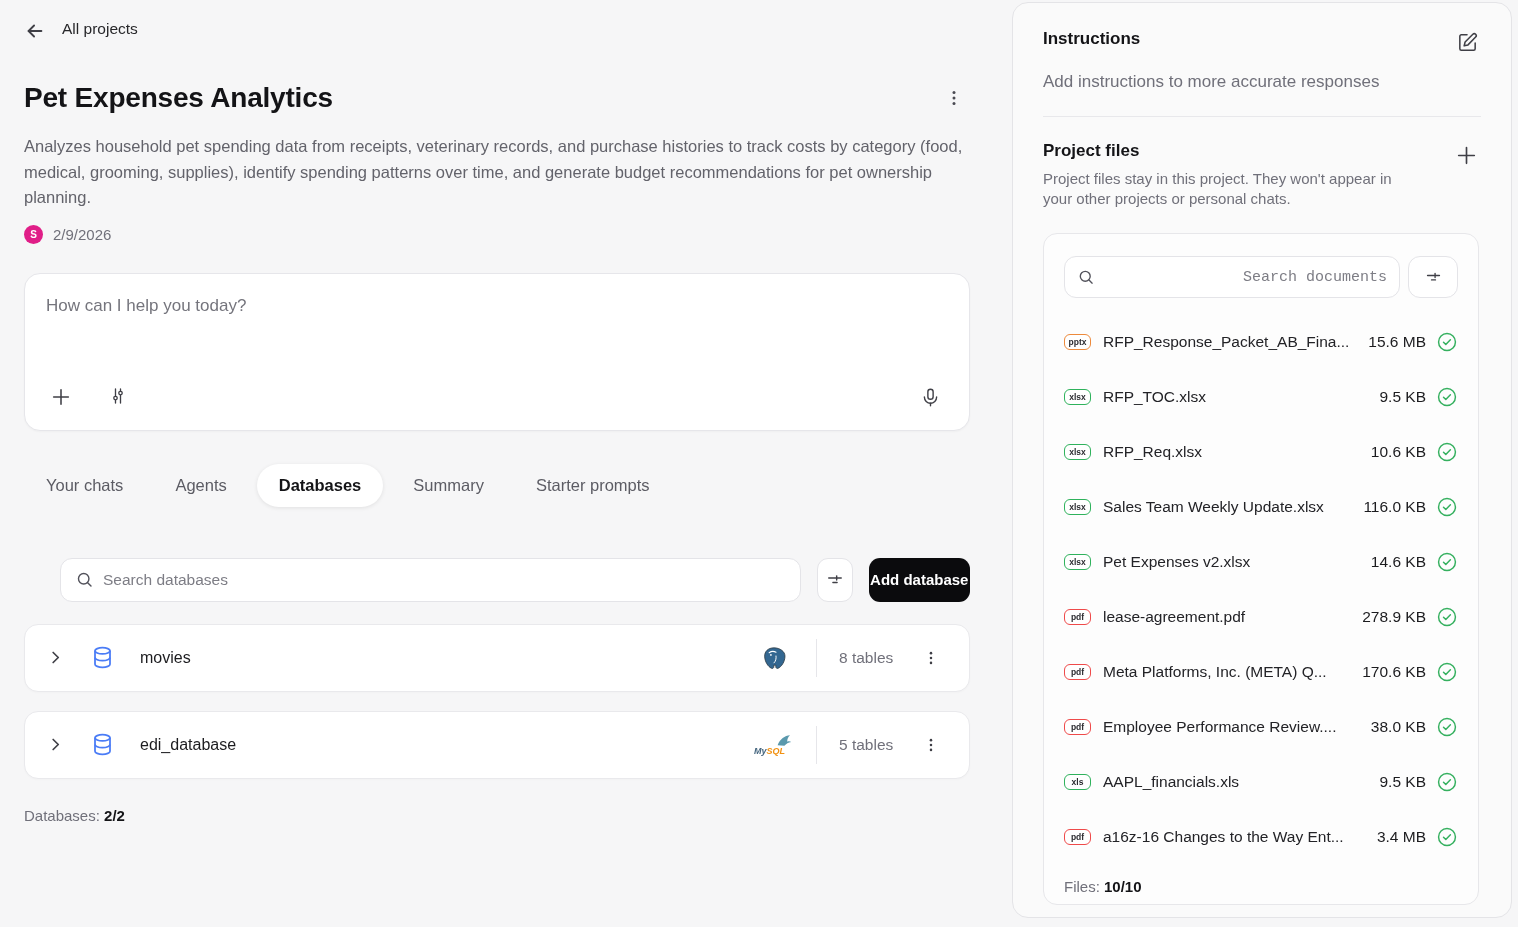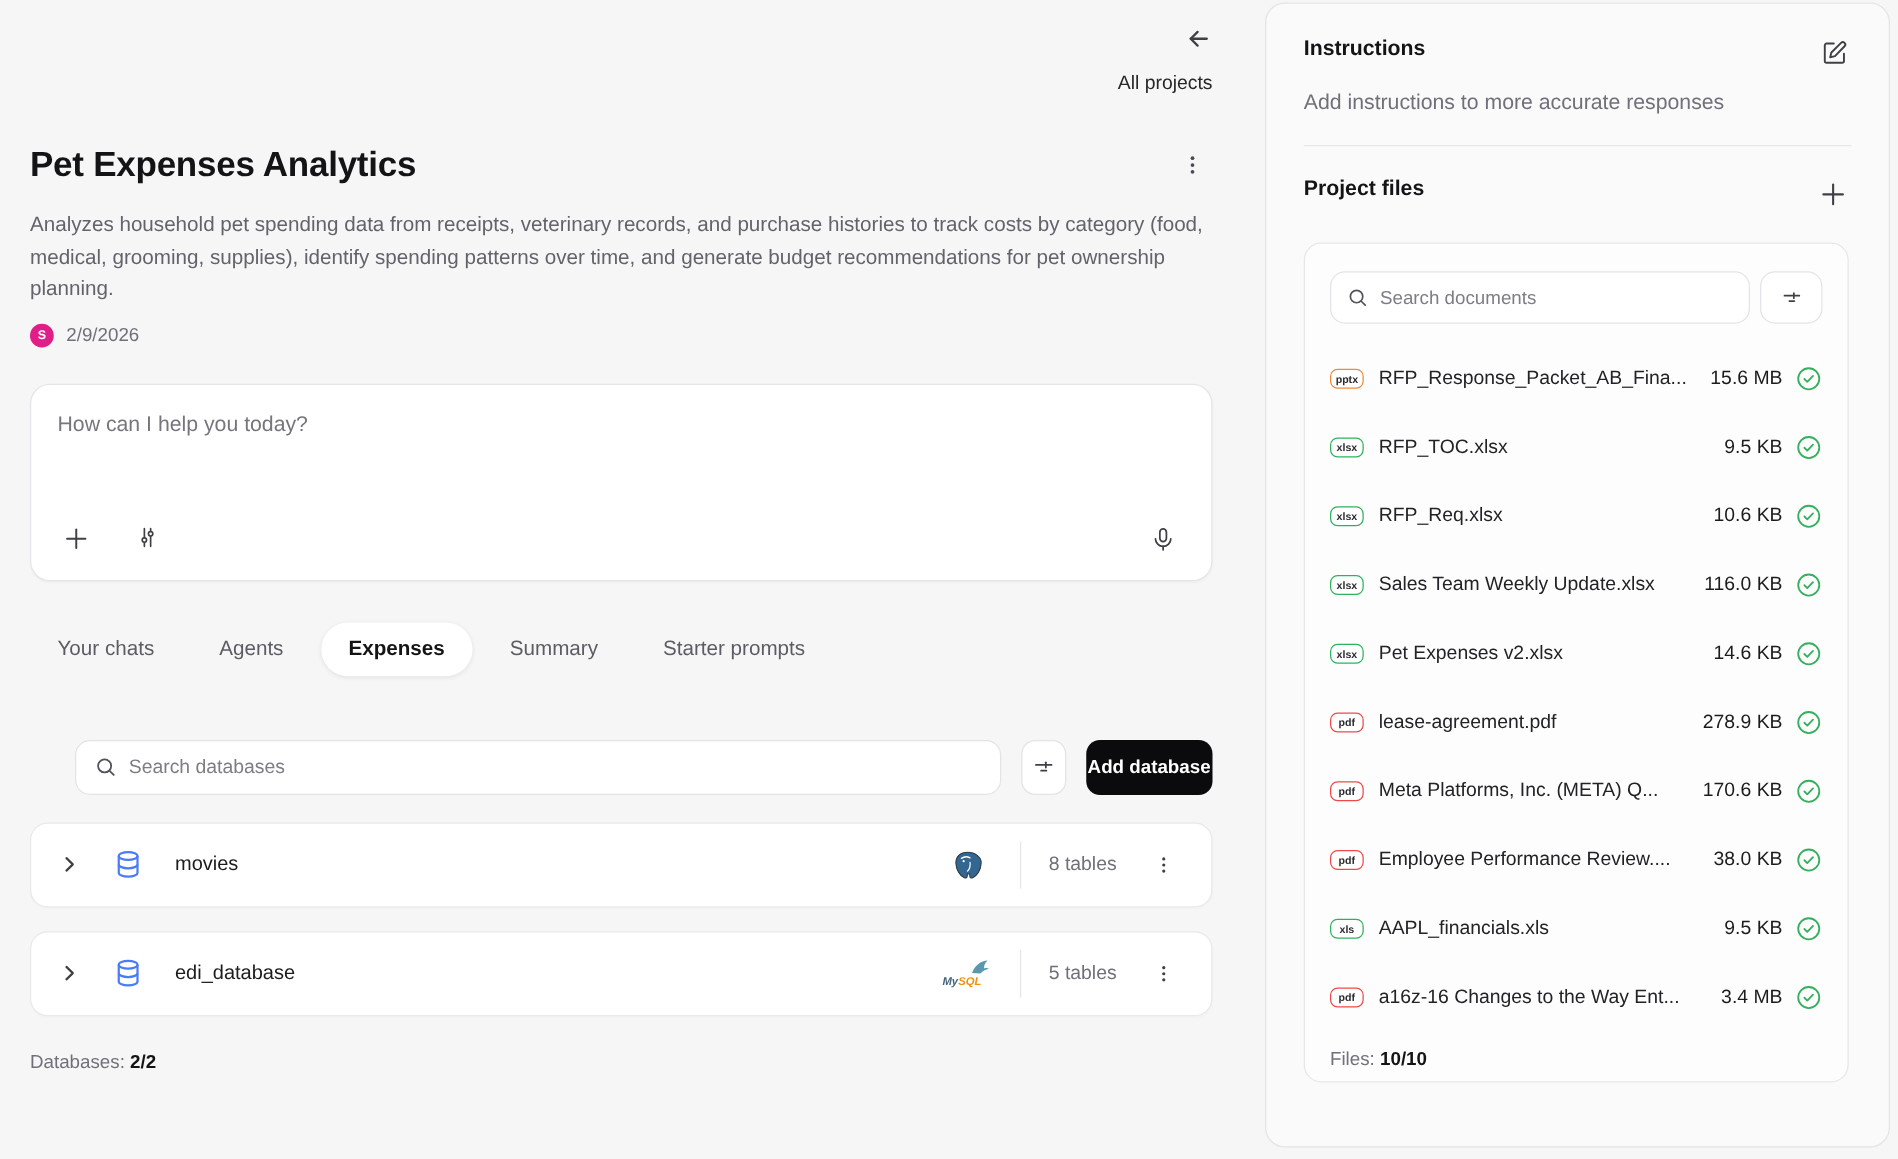--- a/index.html
+++ b/index.html
@@ -9,7 +9,7 @@
 
   
   .main { position:absolute; left:24px; top:0; width:946px; }
-  .back-row { margin-top:20px; display:flex; align-items:flex-end; gap:16px; cursor:pointer;flex-direction:column; }
+  .back-row { margin-top:20px; display:flex; align-items:flex-start; gap:16px; cursor:pointer; }
   .back-row .lbl { font-size:15.5px; color:#27272a; }
   .icon-btn svg, .ic svg { display:block; }
   .title-row { margin-top:40px; display:flex; align-items:flex-start; justify-content:space-between; }

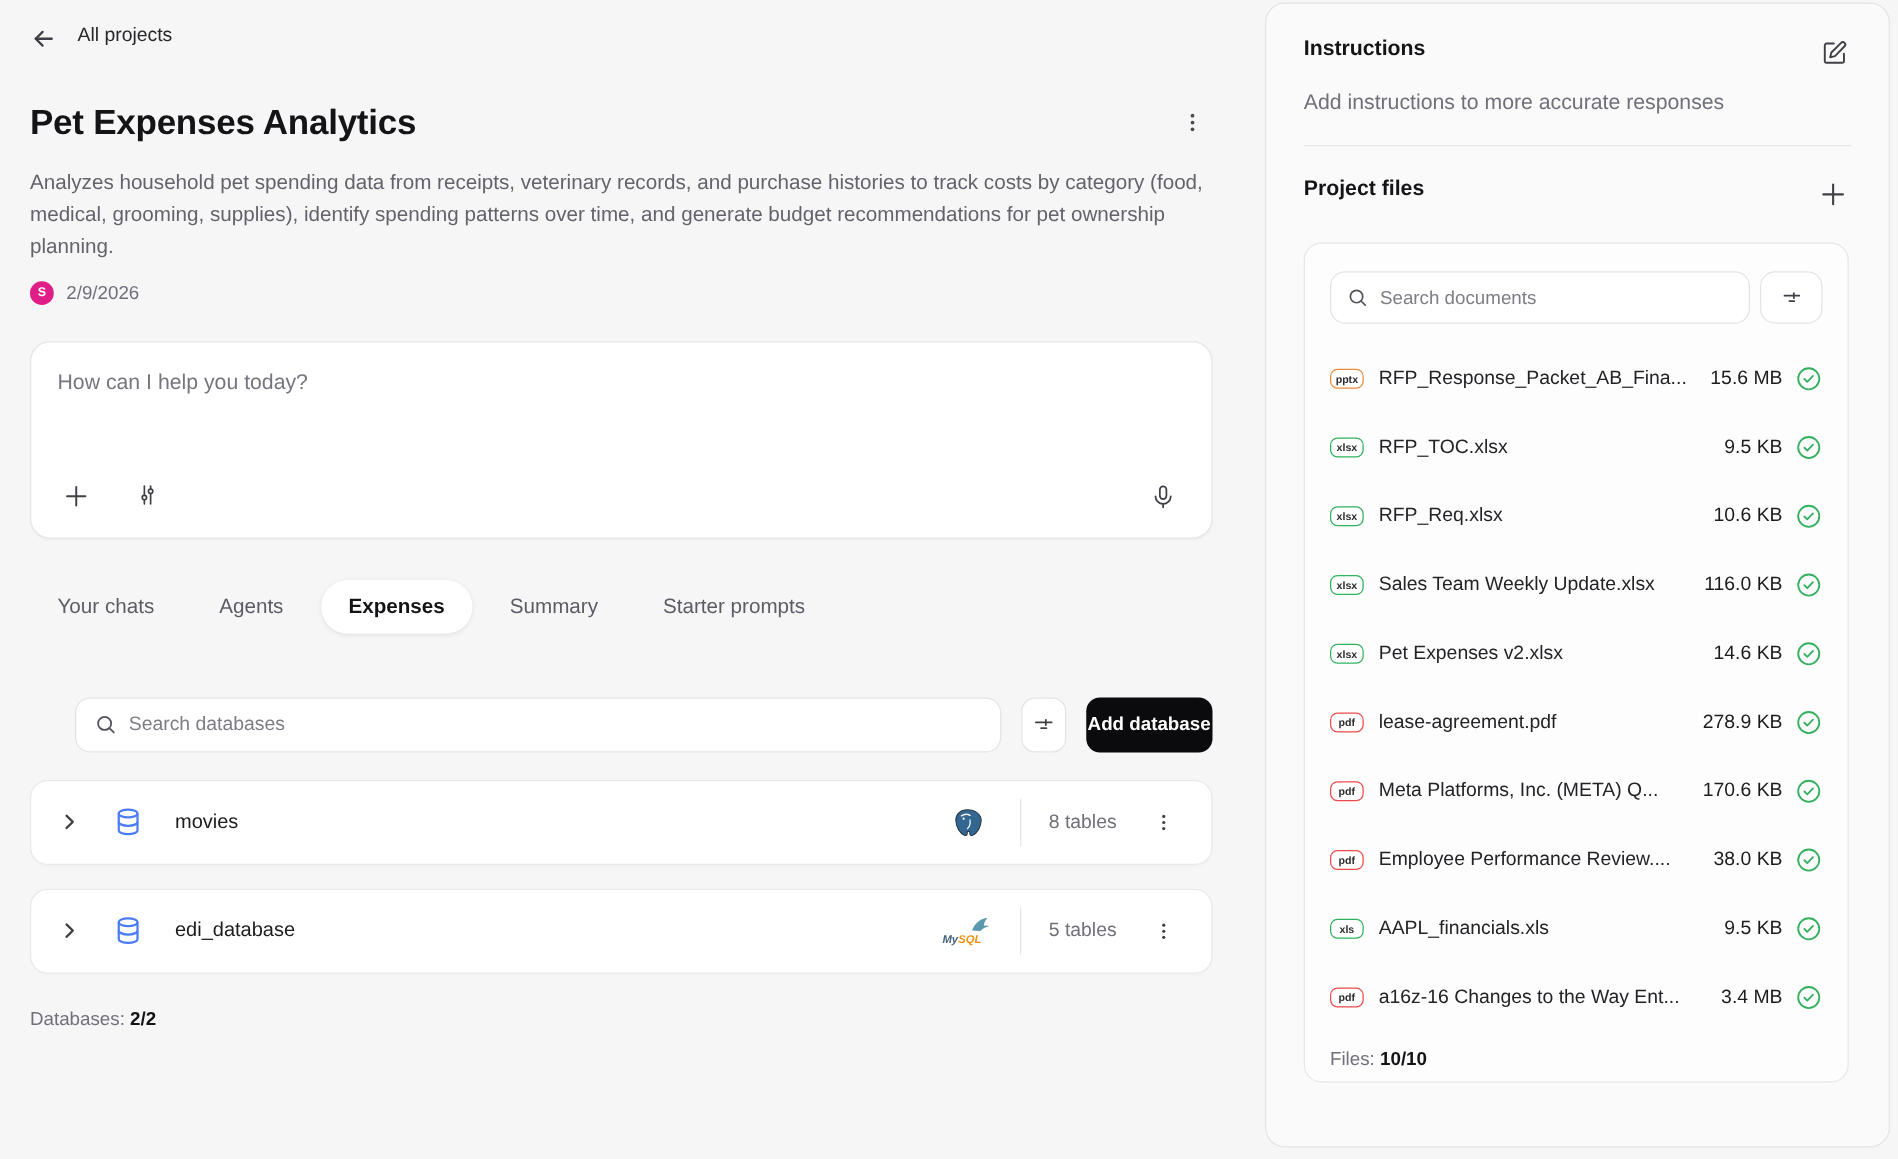--- a/index.html
+++ b/index.html
@@ -286,6 +286,7 @@
     <div class="p-row pf-head">
       <div>
         <div class="p-title">Project files</div>
+        <div class="pf-sub">Project files stay in this project. They won't appear in your other projects or personal chats.</div>
       </div>
       <button class="p-icon-btn">
         <span class="ic">

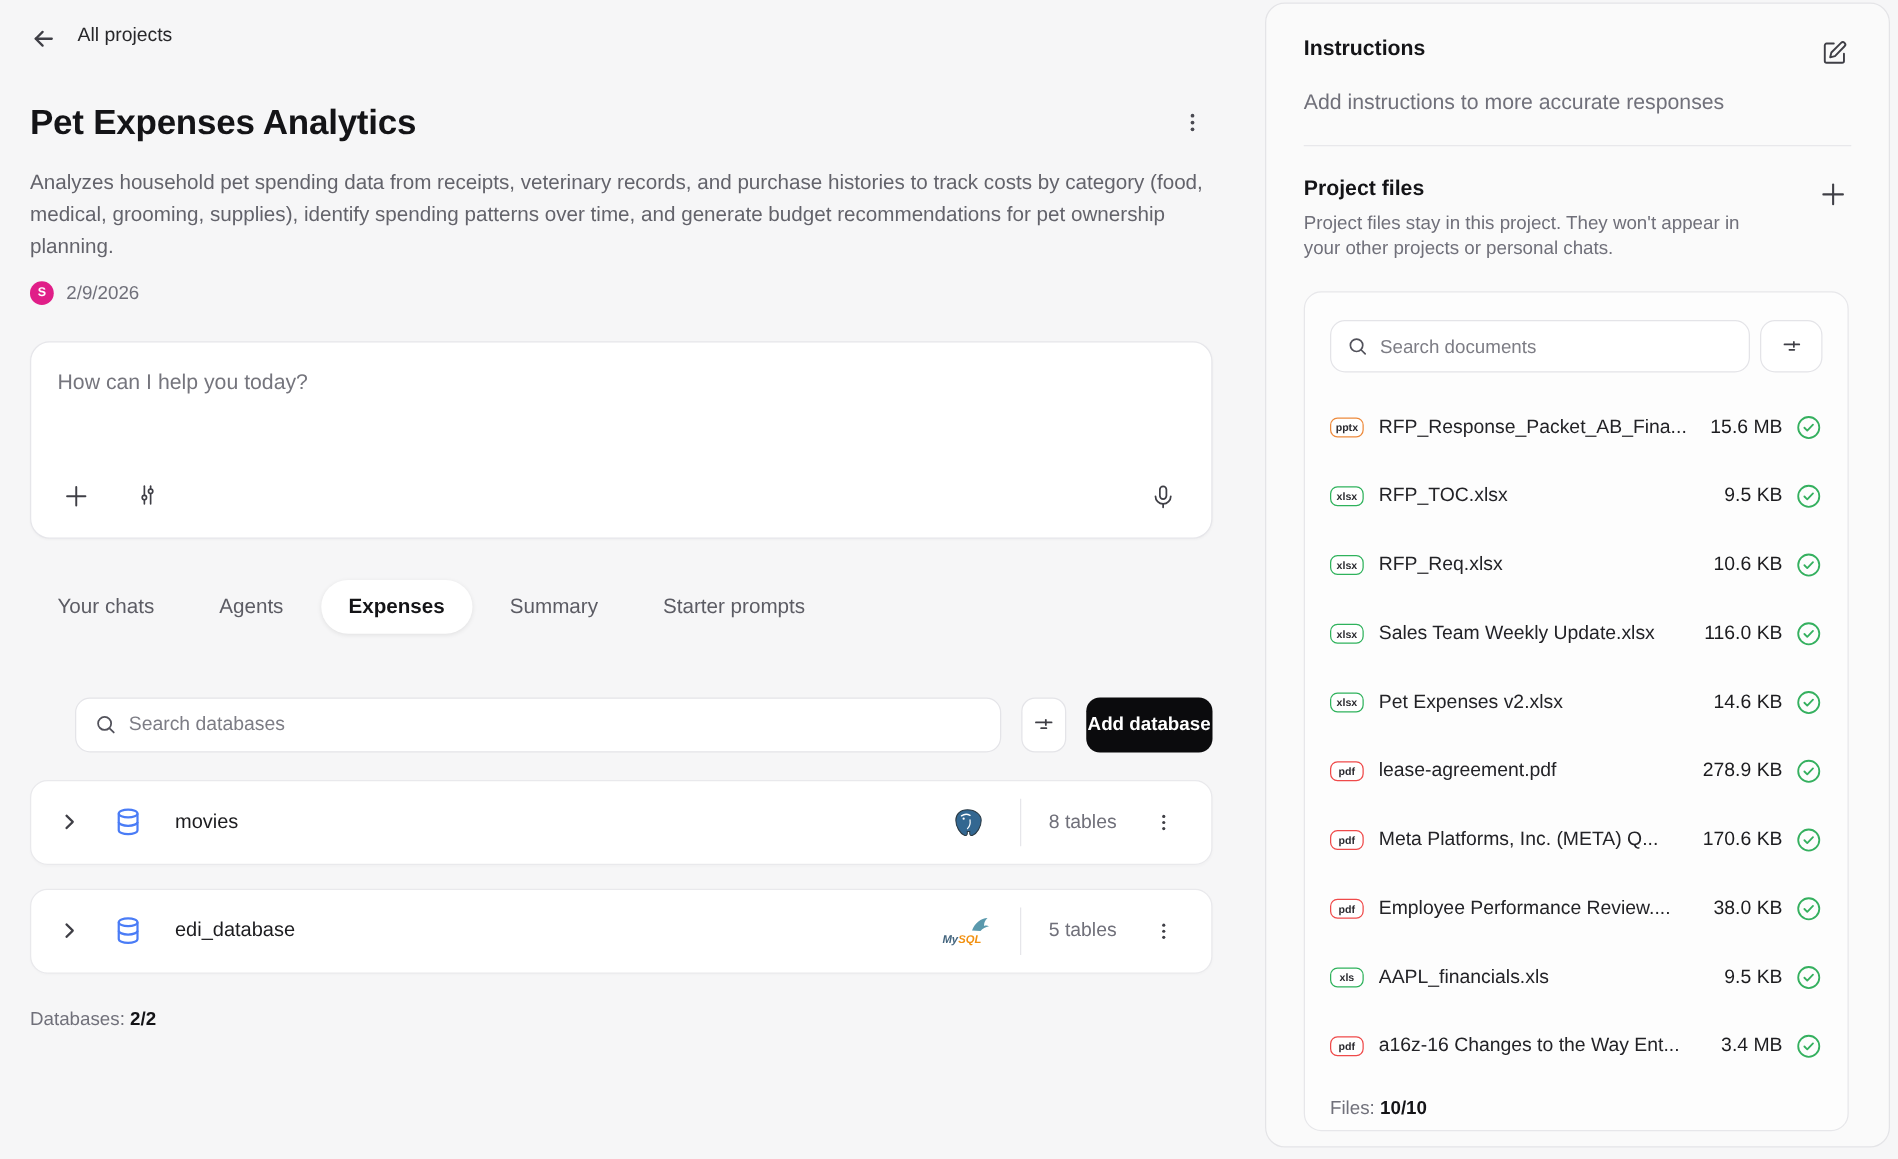--- a/index.html
+++ b/index.html
@@ -71,7 +71,7 @@
   .file-card { margin-top:24px; margin-left:0; width:436px; height:672px; border:1px solid #e7e7ea; border-radius:14px; background:#fdfdfd; padding:22px 20px 0 20px; }
   .fc-top { display:flex; gap:8px; }
   .doc-search { flex:1; height:42px; background:#fff; border:1px solid #e4e4e8; border-radius:12px; display:flex; align-items:center; padding:0 12px; gap:9px; }
-  .doc-search input { border:none; outline:none; flex:1; font-size:15px; color:#27272a; background:transparent; font-family:Liberation Sans, sans-serif; }
+  .doc-search input { border:none; outline:none; flex:1; font-size:15px; color:#27272a; background:transparent; font-family:Liberation Mono, monospace;text-align:right; }
   .doc-search input::placeholder { color:#7d7d85; }
   .doc-filter { width:50px; height:42px; background:#fff; border:1px solid #e4e4e8; border-radius:12px; cursor:pointer; display:flex; align-items:center; justify-content:center; }
 

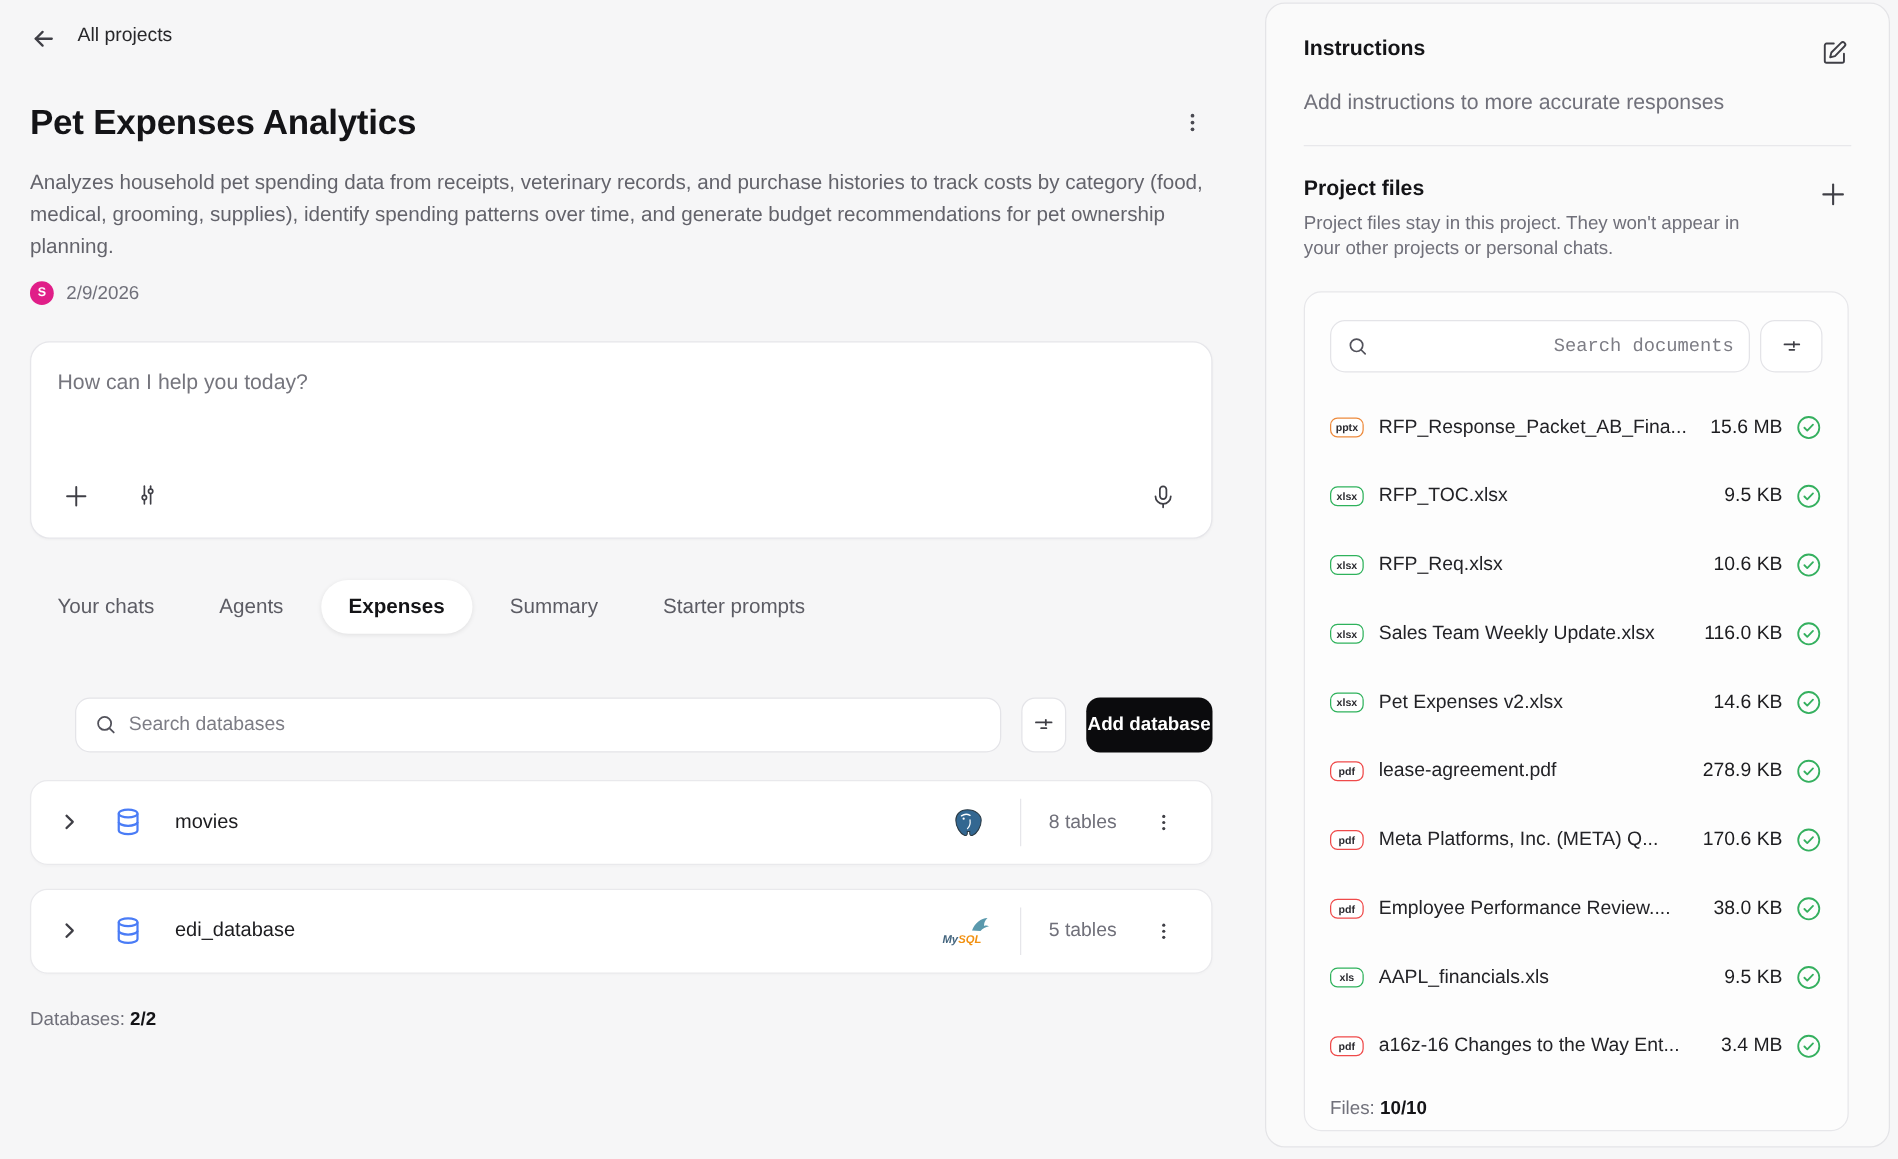--- a/index.html
+++ b/index.html
@@ -162,7 +162,7 @@
     <div class="tabs">
       <button class="tab">Your chats</button>
       <button class="tab">Agents</button>
-      <button class="tab active">Expenses</button>
+      <button class="tab active">Databases</button>
       <button class="tab">Summary</button>
       <button class="tab">Starter prompts</button>
     </div>

